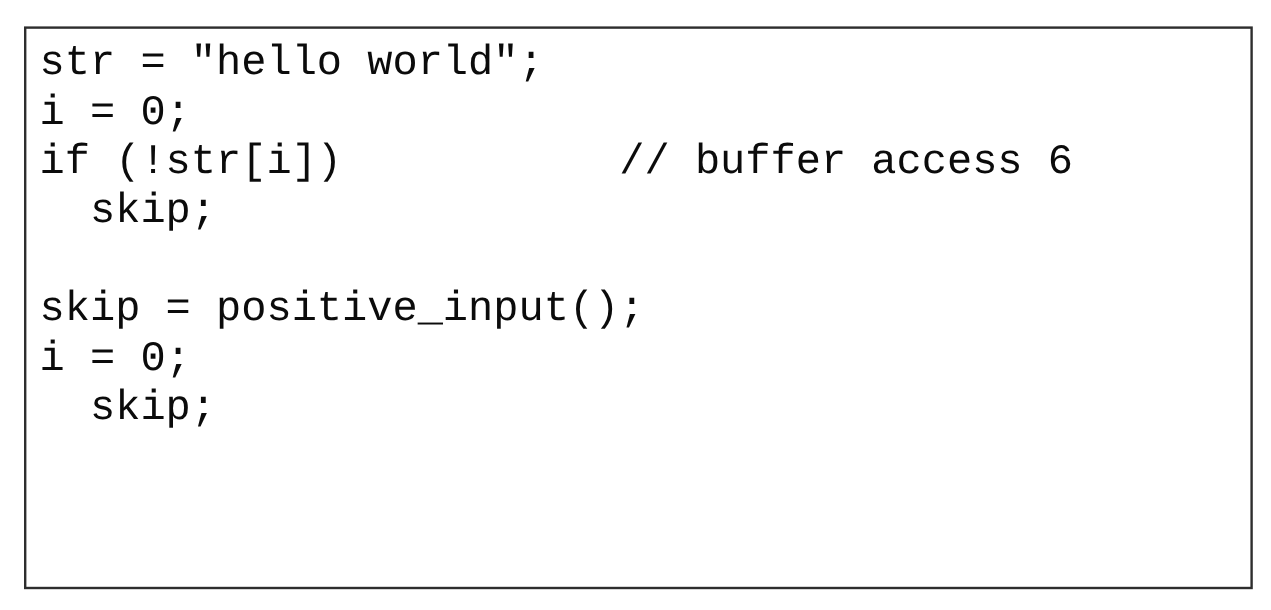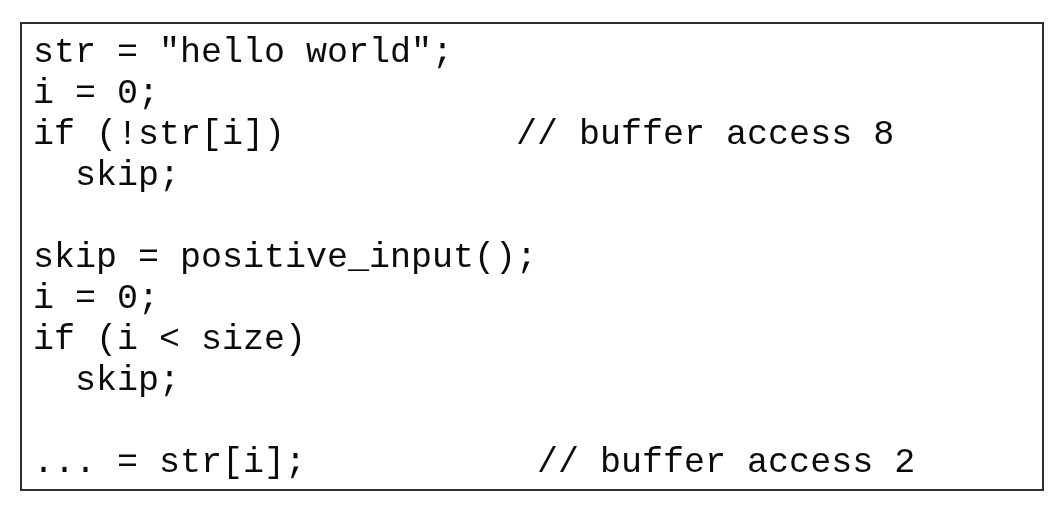--- a/index.html
+++ b/index.html
@@ -43,7 +43,7 @@
     <div class="code">
       <div class="code-line">str = "hello world";</div>
       <div class="code-line">i = 0;</div>
-      <div class="code-line">if (!str[i])           // buffer access 8</div>
+      <div class="code-line">if (!str[i])           // buffer access 6</div>
       <div class="code-line">  skip;</div>
       <div class="code-line"></div>
       <div class="code-line">skip = positive_input();</div>

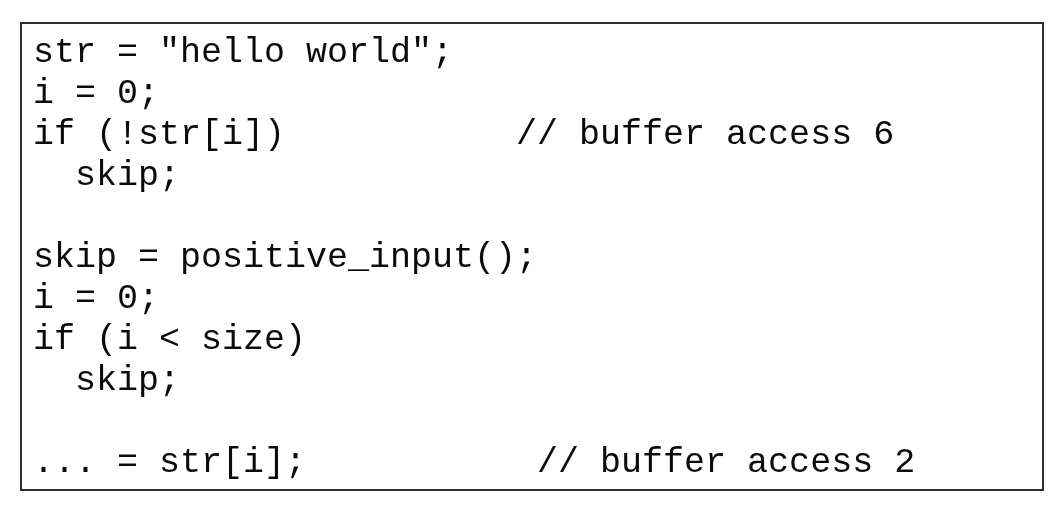--- a/index.html
+++ b/index.html
@@ -48,7 +48,6 @@
       <div class="code-line"></div>
       <div class="code-line">skip = positive_input();</div>
       <div class="code-line">i = 0;</div>
-      <div class="code-line">if (i &lt; size)</div>
       <div class="code-line">  skip;</div>
       <div class="code-line"></div>
       <div class="code-line">... = str[i];           // buffer access 2</div>

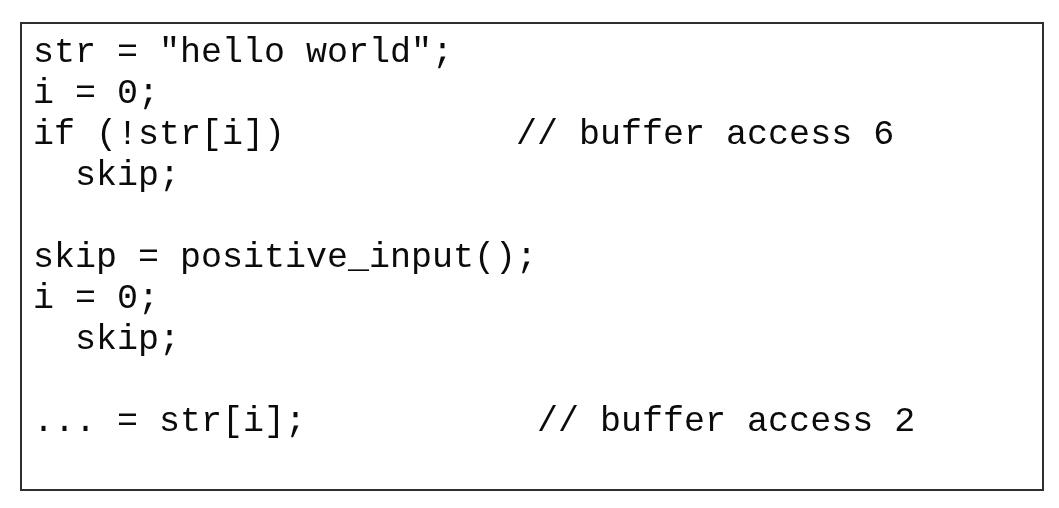--- a/index.html
+++ b/index.html
@@ -50,7 +50,6 @@
       <div class="code-line">i = 0;</div>
       <div class="code-line">  skip;</div>
       <div class="code-line"></div>
-      <div class="code-line">... = str[i];           // buffer access 2</div>
     </div>
   </div>
 </div>

